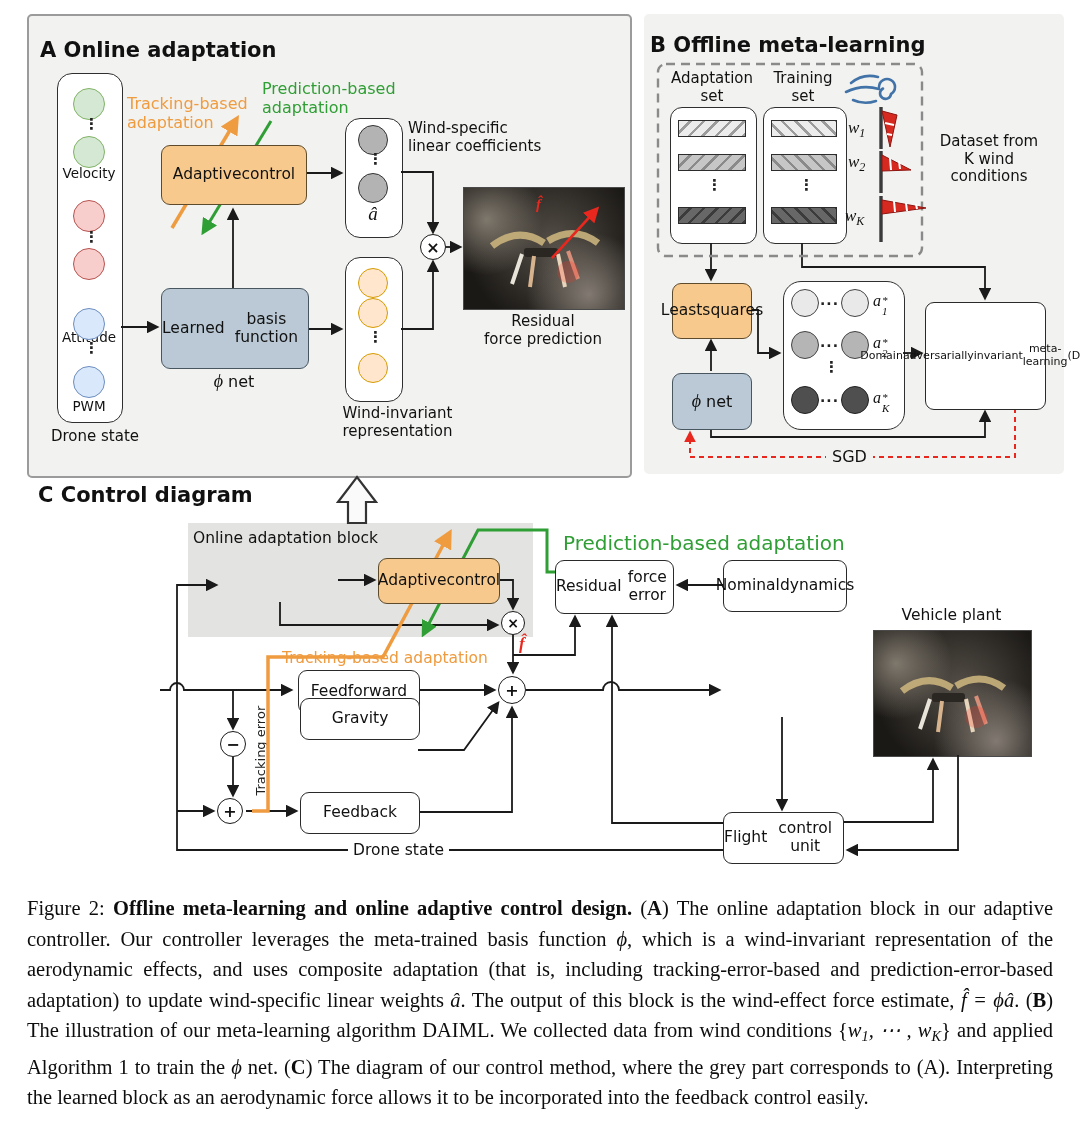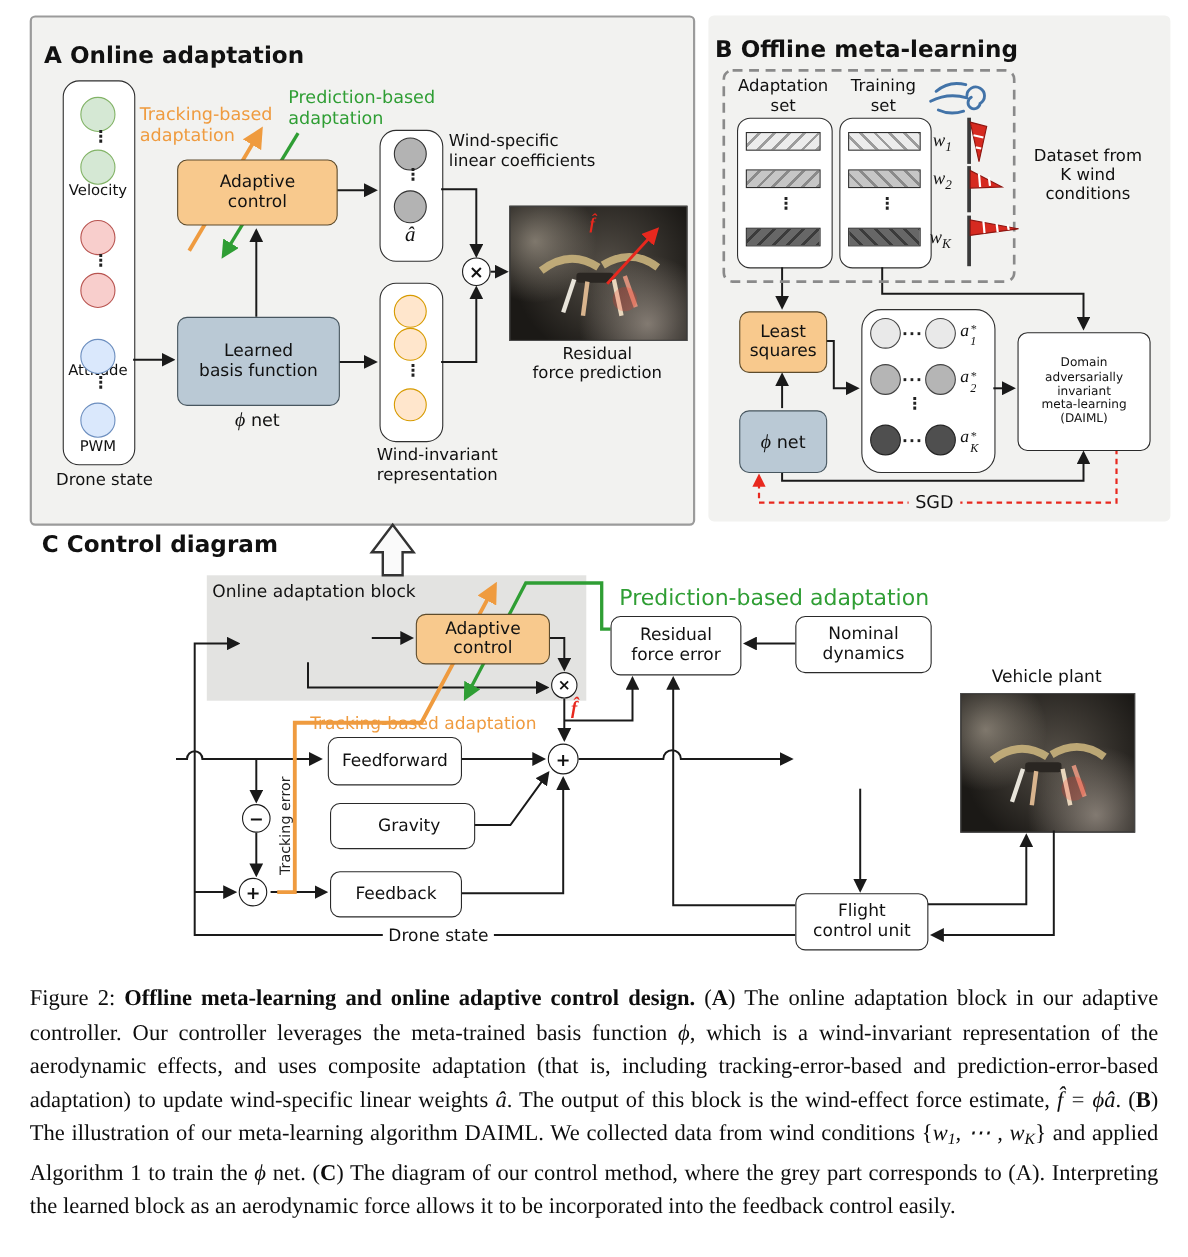--- a/index.html
+++ b/index.html
@@ -8,7 +8,7 @@
   .panel{position:absolute;background:#f2f2f0;border-radius:5px;}
   .panel.bordered{border:2px solid #9b9b9b;}
   .ptitle{position:absolute;font-weight:bold;font-size:21px;color:#111;white-space:nowrap;}
-  .box{position:absolute;border:1.7px solid #4a4437;border-radius:9px;background:#fff;display:flex;flex-direction:column;align-items:center;justify-content:center;text-align:center;font-size:15.5px;line-height:1.16;color:#111;}
+  .box{position:absolute;border:1.7px solid #4a4437;border-radius:9px;background:#fff;display:flex;flex-direction:row;align-items:center;justify-content:center;text-align:center;font-size:15.5px;line-height:1.16;color:#111;}
   .box.orange{background:#f8c98d;border-color:#5d4b2c;}
   .box.blue{background:#bac9d5;border-color:#47565f;}
   .box.white{border-color:#2a2a2a;}

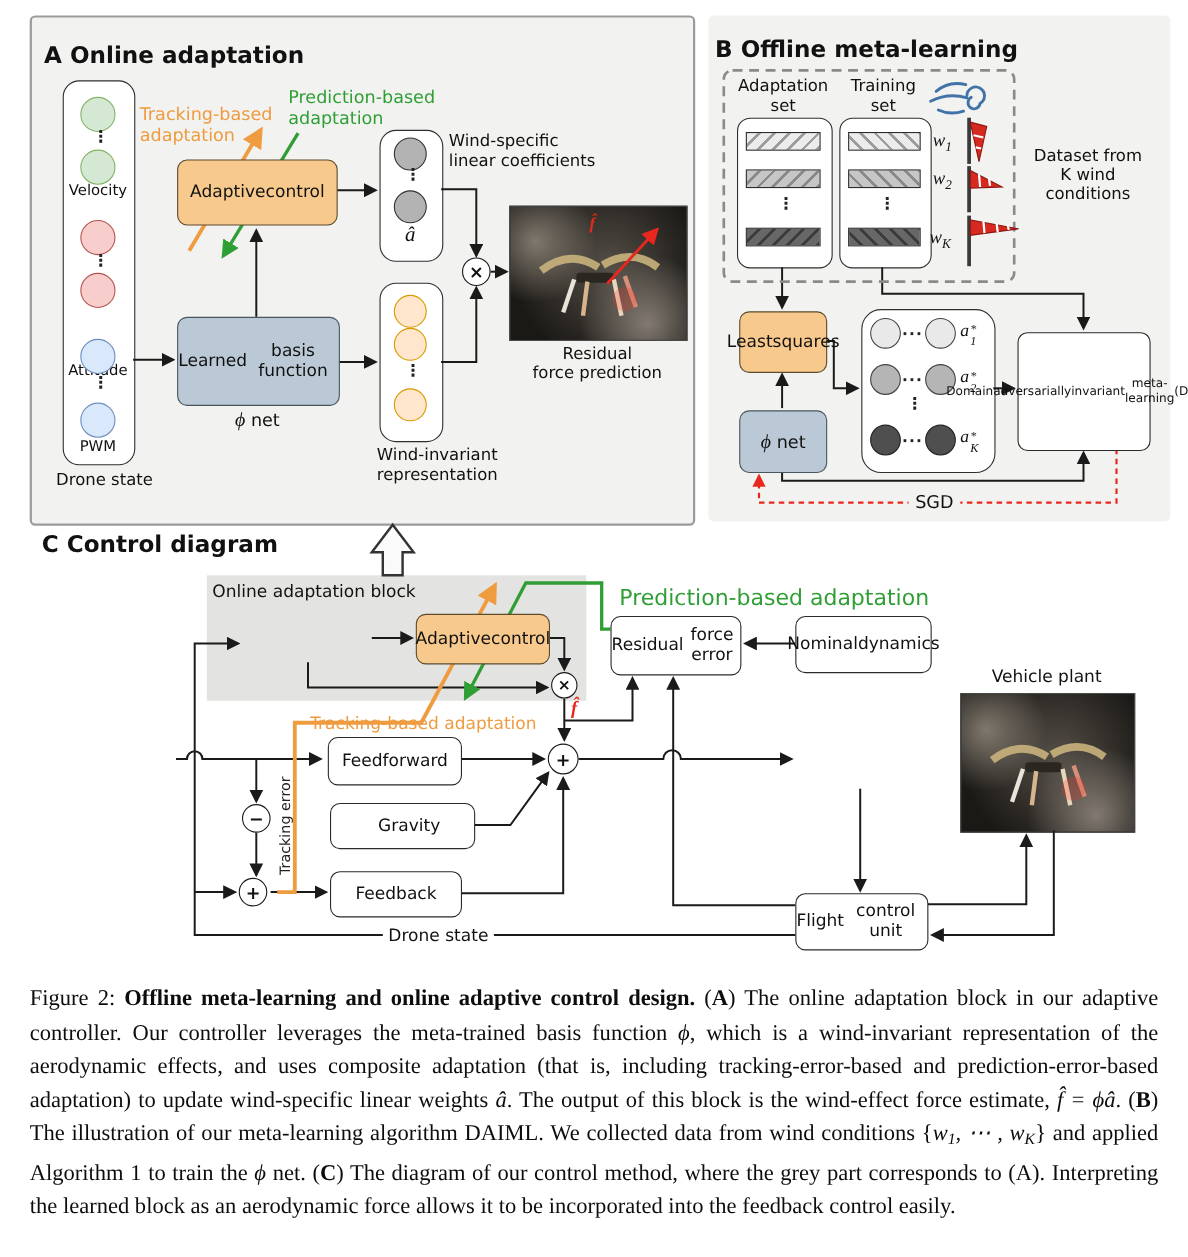--- a/index.html
+++ b/index.html
@@ -329,7 +329,7 @@
   <div class="box white" style="left:298px;top:670px;width:120px;height:42px;z-index:3;">
     <span>Feedforward</span>
   </div>
-  <div class="box white" style="left:300px;top:730px;width:118px;height:40px;z-index:3;padding-left:12px;">
+  <div class="box white" style="left:300px;top:698px;width:118px;height:40px;z-index:3;">
     <span>Gravity</span>
   </div>
   <div class="box white" style="left:300px;top:792px;width:118px;height:40px;z-index:3;">

